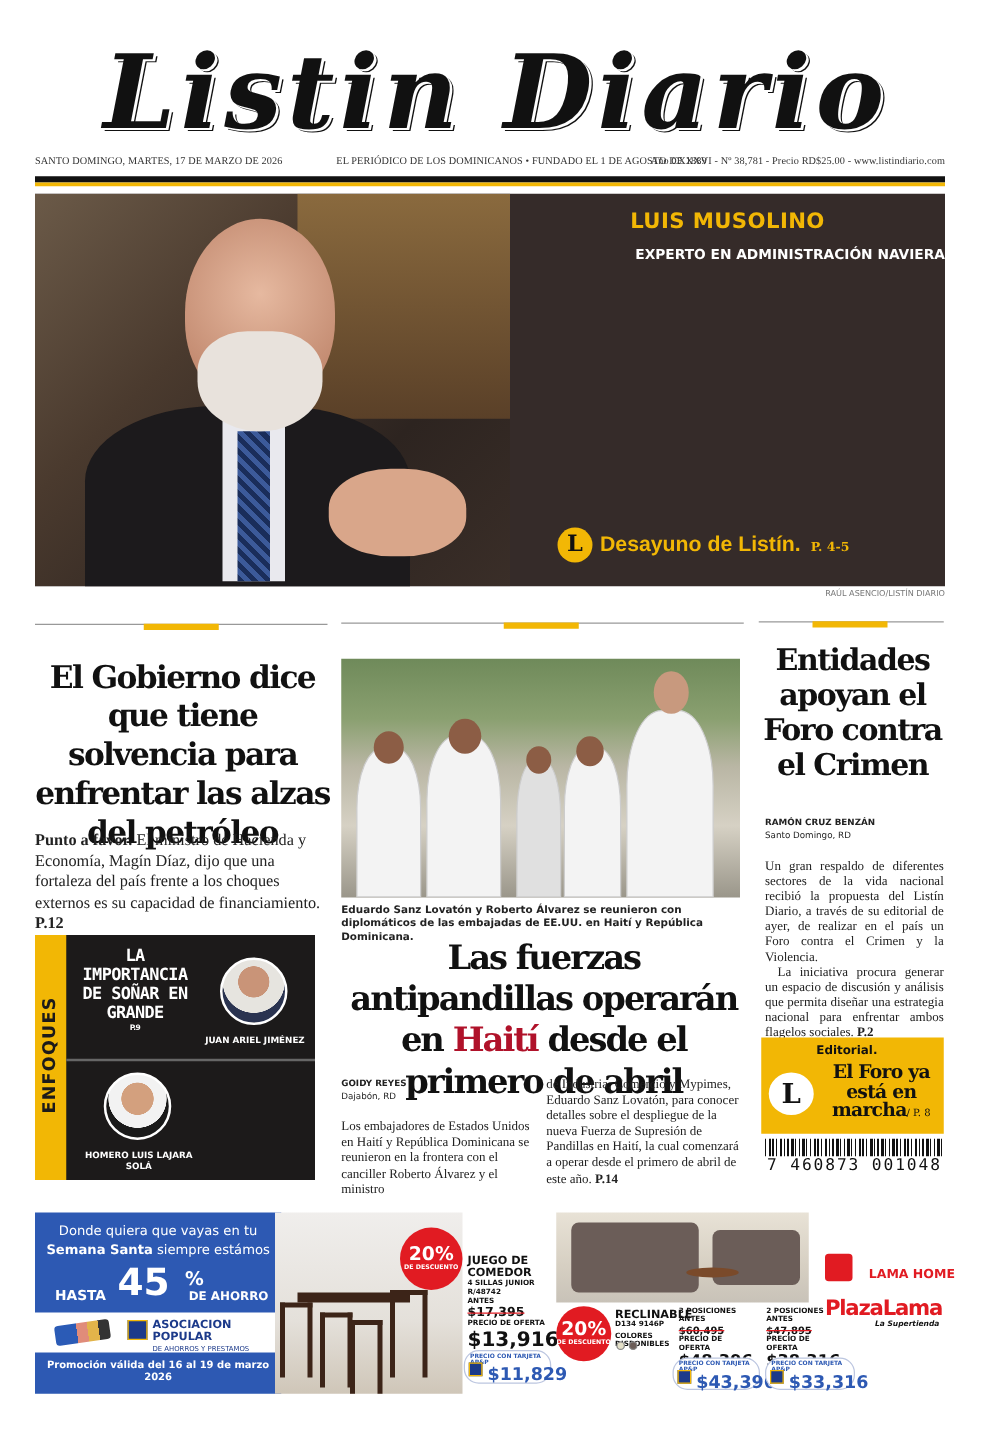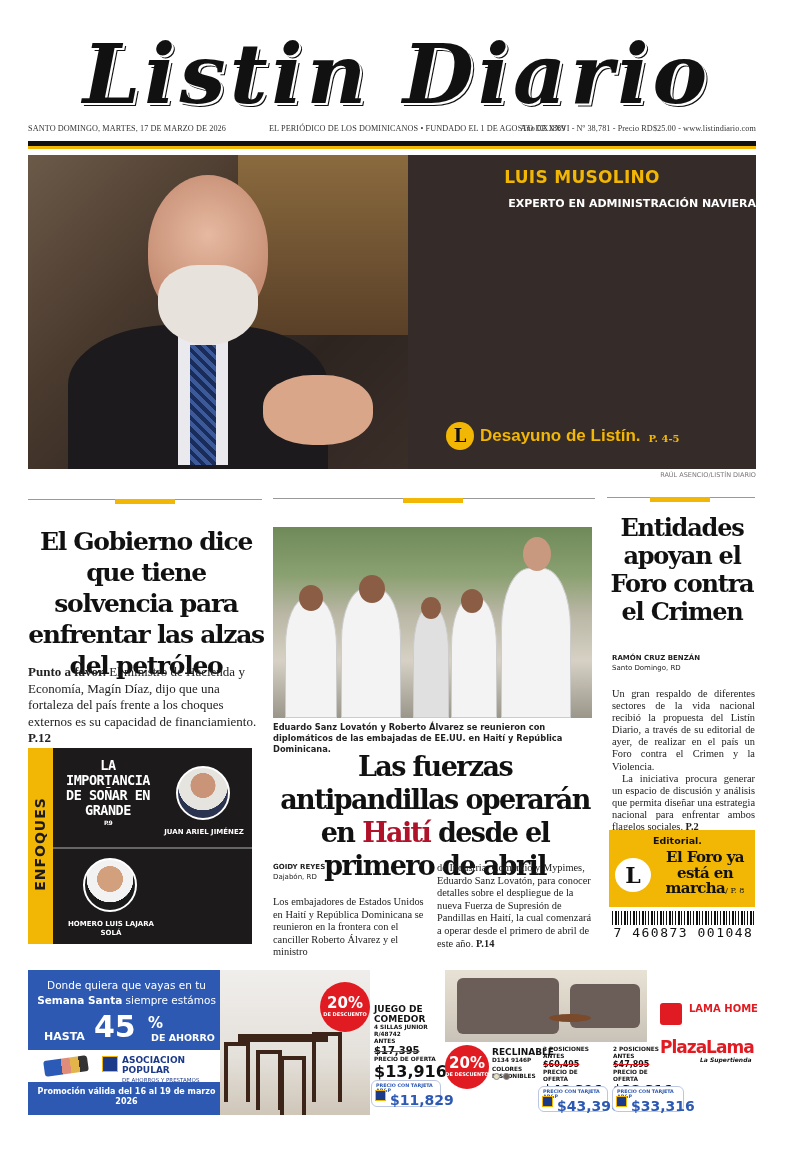--- a/index.html
+++ b/index.html
@@ -107,7 +107,7 @@
 .card-price .ic{position:absolute;left:3px;top:9px;width:11px;height:11px;background:#1c3a8a;border:1px solid #f2b705}
 .ad3-photo{left:445px;top:970px;width:202px;height:72px;background:linear-gradient(180deg,#e8e2d6 0%,#d6cfc2 60%,#c8c2b8 100%);overflow:hidden}
 .ad3-photo .sofa{position:absolute;background:#6b5d58;border-radius:6px}
-.lama-home{left:660px;top:1003px;display:flex;align-items:flex-start;gap:7px}
+.lama-home{left:660px;top:1003px;display:flex;align-items:flex-end;gap:13px}
 .lama-home .ic{width:22px;height:22px;background:#e11b22;border-radius:3px}
 .lama-home .tx{font-family:"DejaVu Sans",sans-serif;font-weight:bold;font-size:10px;color:#e11b22}
 .plazalama{left:660px;top:1037px;font-family:"DejaVu Sans",sans-serif;font-weight:bold;font-size:17px;color:#e11b22;letter-spacing:-1px}

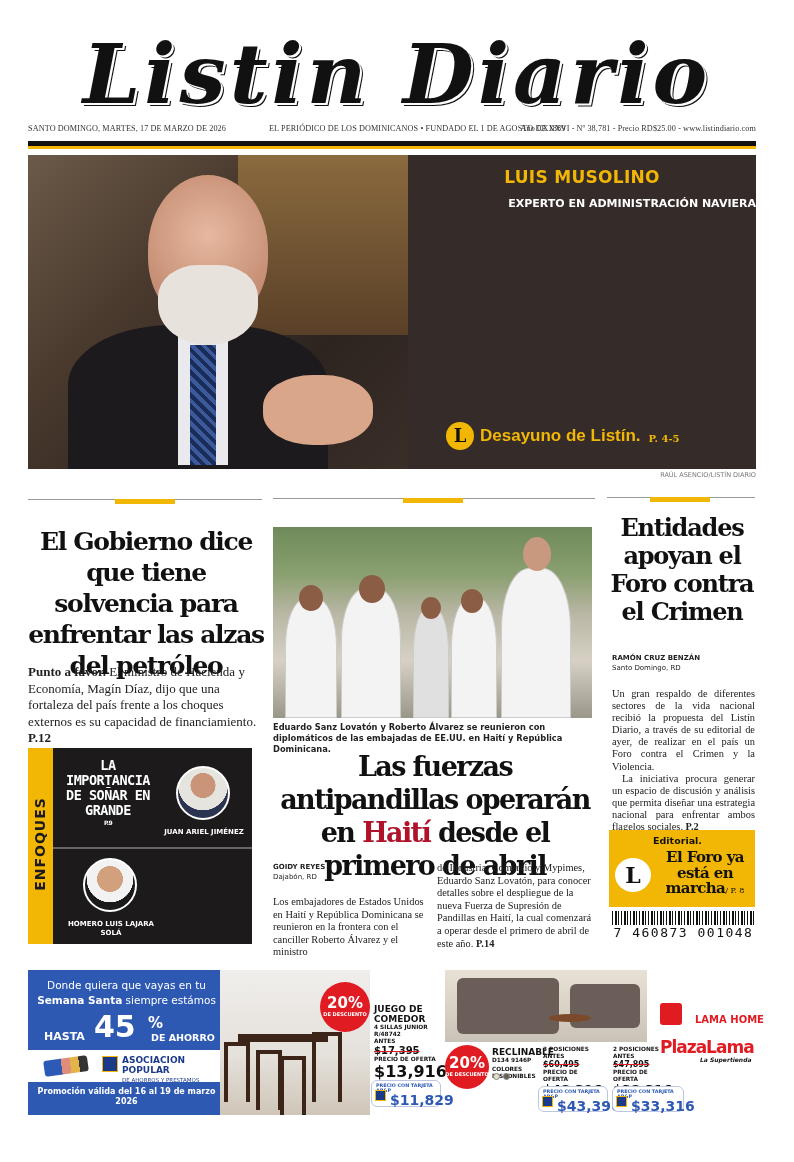--- a/index.html
+++ b/index.html
@@ -101,7 +101,7 @@
 .prod .old{font-weight:bold;font-size:10px;text-decoration:line-through;text-decoration-color:#e11b22}
 .prod .lbl{font-weight:bold;font-size:5.8px;line-height:7px}
 .prod .price{font-weight:bold;font-size:16px;line-height:18px}
-.card-price{position:absolute;border:1px solid #bcc6e0;border-radius:6px;background:#fff;font-family:"DejaVu Sans",sans-serif}
+.card-price{position:absolute;border:1px solid #bcc6e0;border-radius:12px;background:#fff;font-family:"DejaVu Sans",sans-serif}
 .card-price .t{font-weight:bold;font-size:4.8px;color:#2d59b3;padding:2px 4px 0}
 .card-price .v{font-weight:bold;font-size:14px;color:#2d59b3;padding-left:18px;line-height:15px}
 .card-price .ic{position:absolute;left:3px;top:9px;width:11px;height:11px;background:#1c3a8a;border:1px solid #f2b705}

